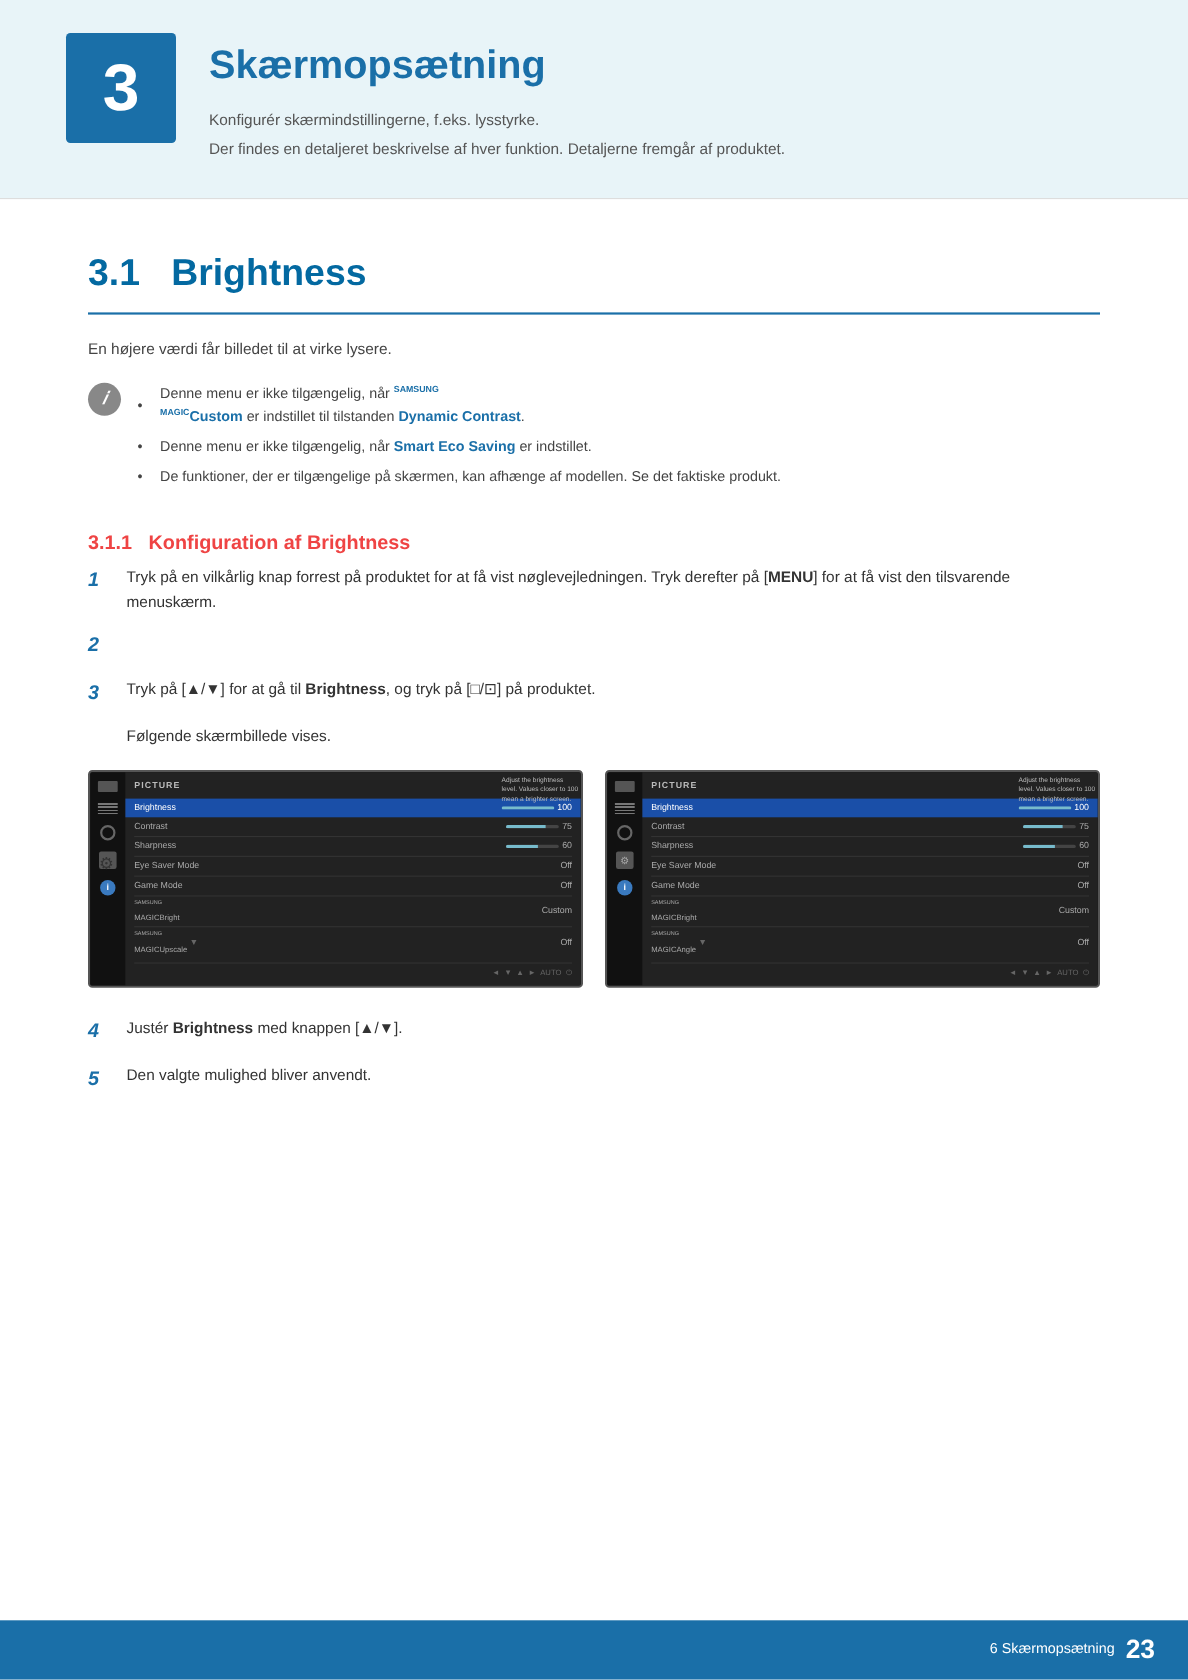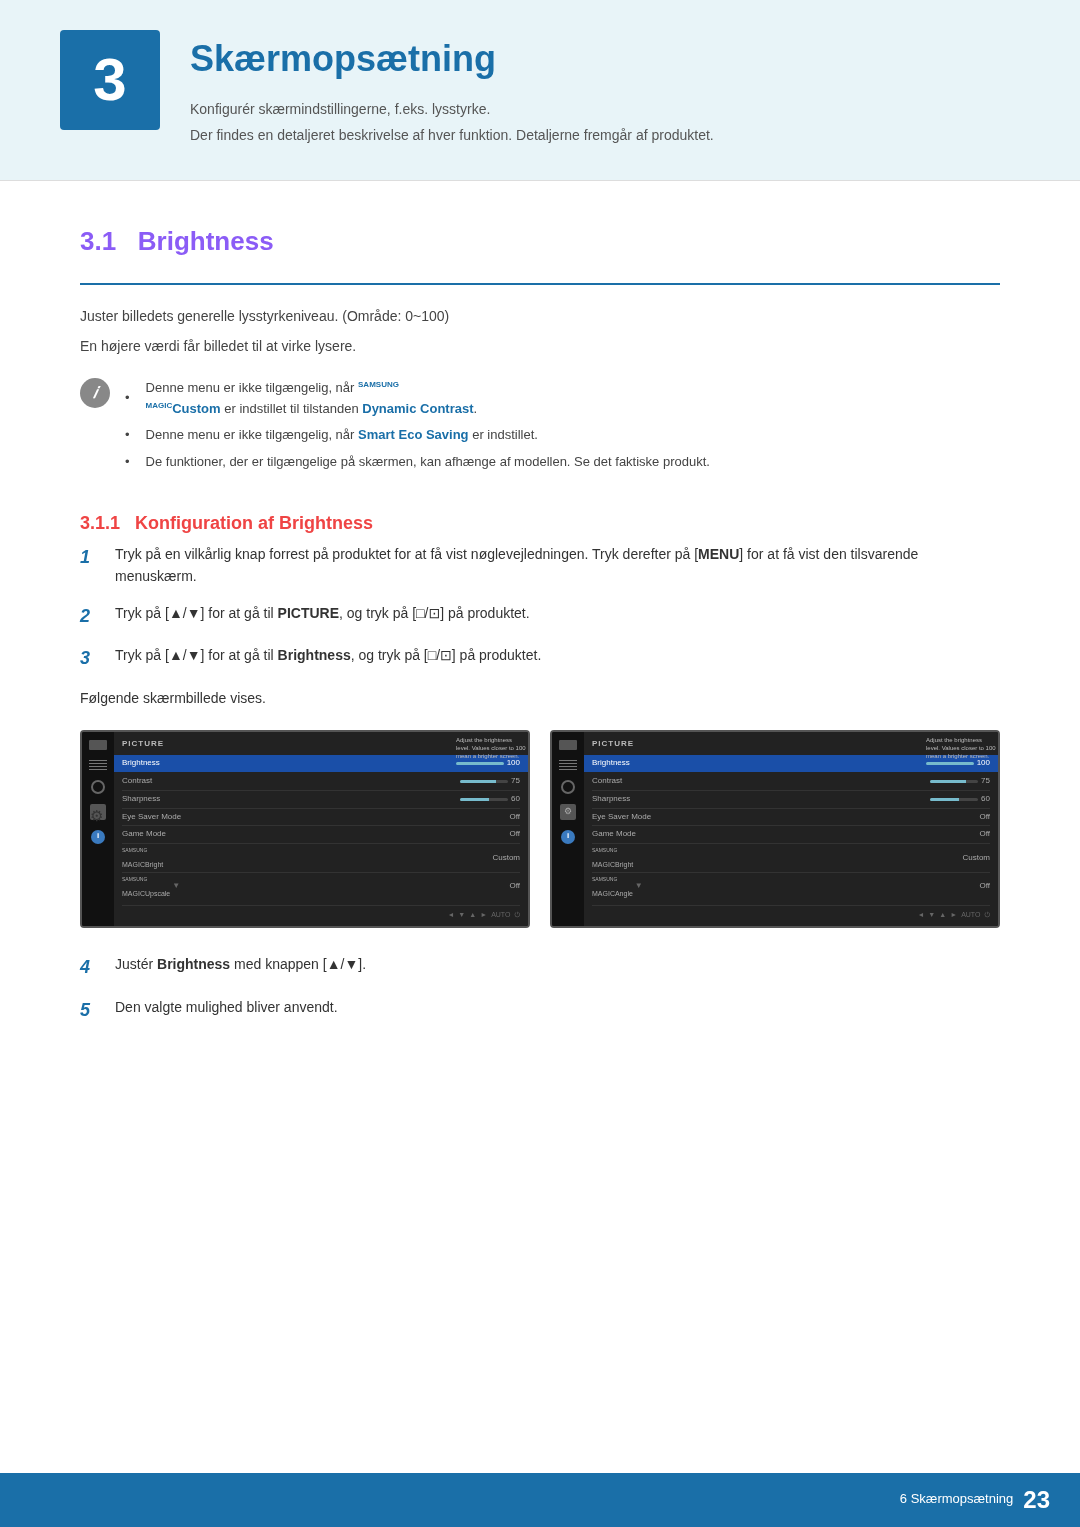--- a/index.html
+++ b/index.html
@@ -61,12 +61,12 @@
     }
     
     .section-title {
-      font-size: 26px;
-      font-weight: bold;
-      color: #8b5cf6;
+      font-size: 34px;
+      font-weight: bold;
+      color: #0369a1;
       margin-bottom: 20px;
       border-bottom: 2px solid #1a6fa8;
-      padding-bottom: 20px;
+      padding-bottom: 8px;
     }
     .intro-text {
       font-size: 14px;

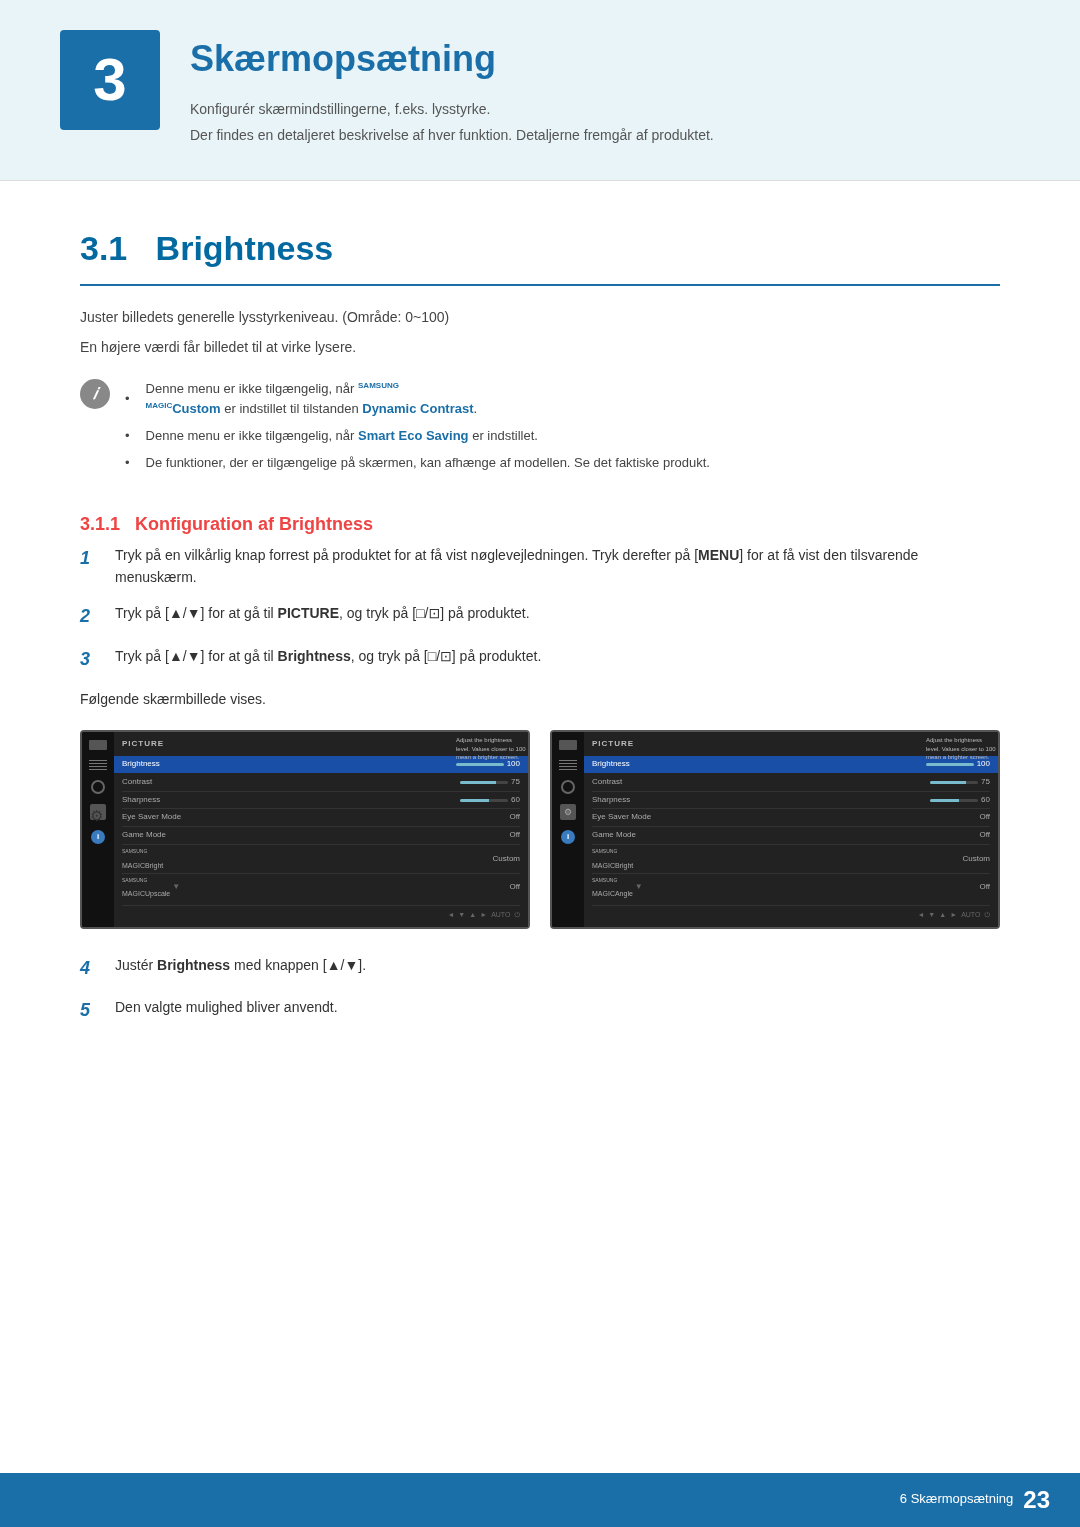--- a/index.html
+++ b/index.html
@@ -217,7 +217,6 @@
       <span>Brightness</span>
     </div>
 
-    <div class="intro-text">Juster billedets generelle lysstyrkeniveau. (Område: 0~100)</div>
     <div class="intro-text">En højere værdi får billedet til at virke lysere.</div>
 
     <div class="note-box">

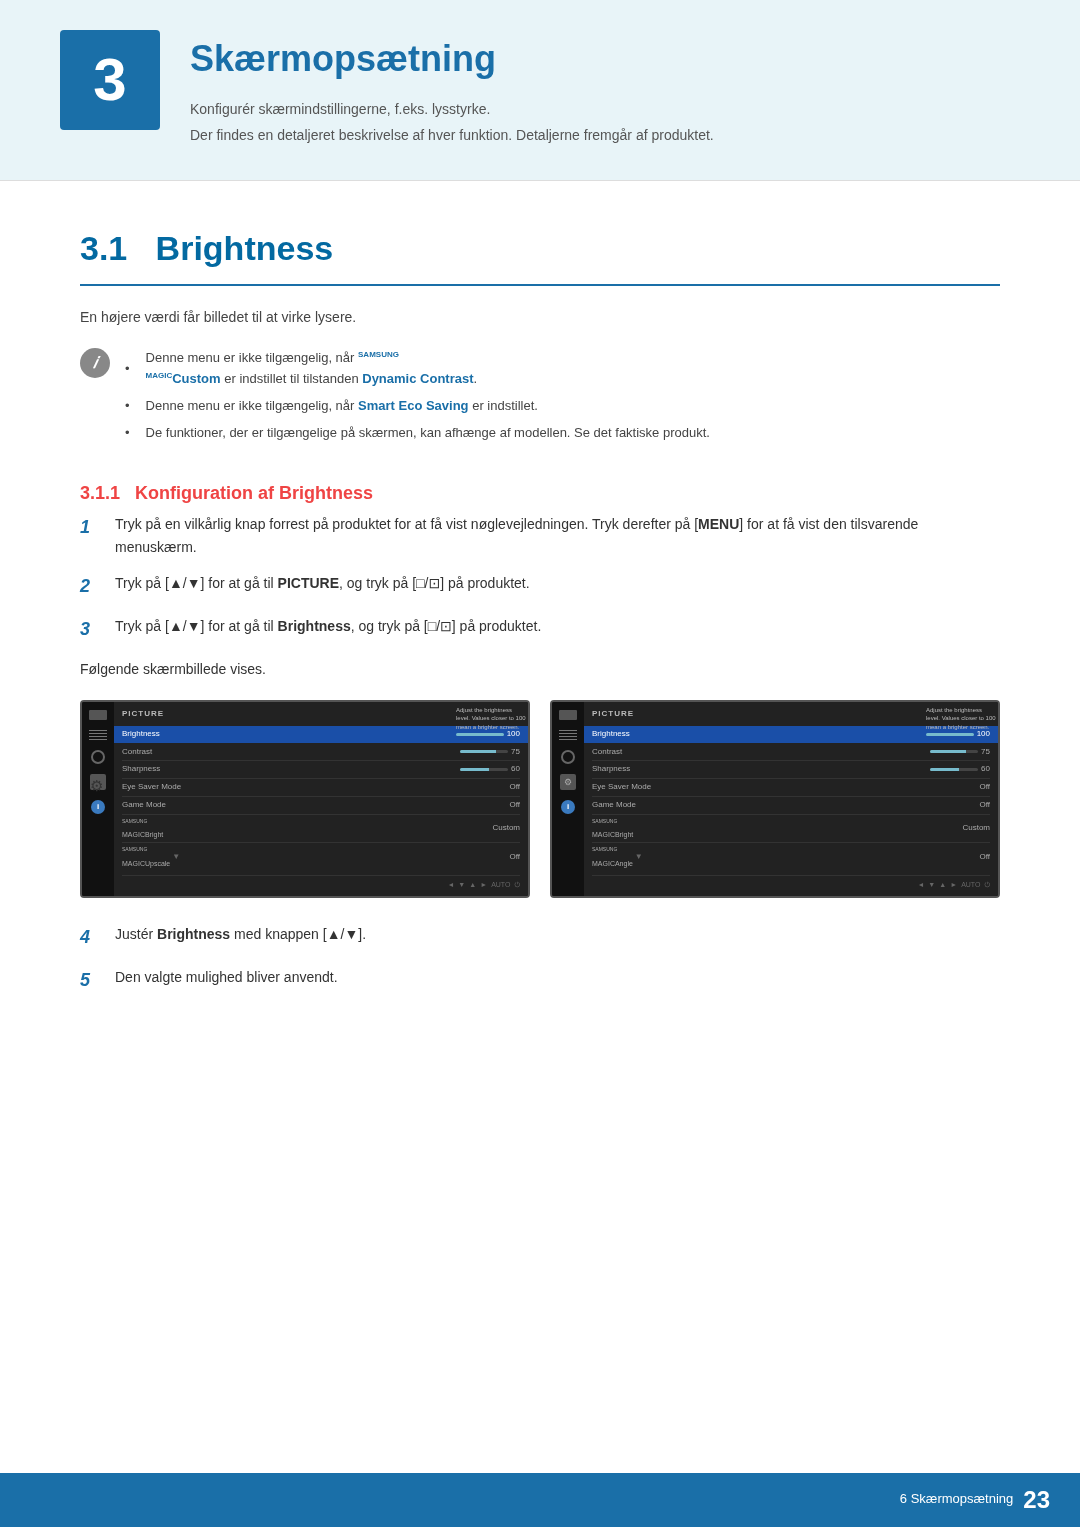--- a/index.html
+++ b/index.html
@@ -254,9 +254,6 @@
 
       <div class="step">
         <span class="step-number">2</span>
-        <span class="step-text">
-          Tryk på [▲/▼] for at gå til <strong>PICTURE</strong>, og tryk på [□/⊡] på produktet.
-        </span>
       </div>
 
       <div class="step">

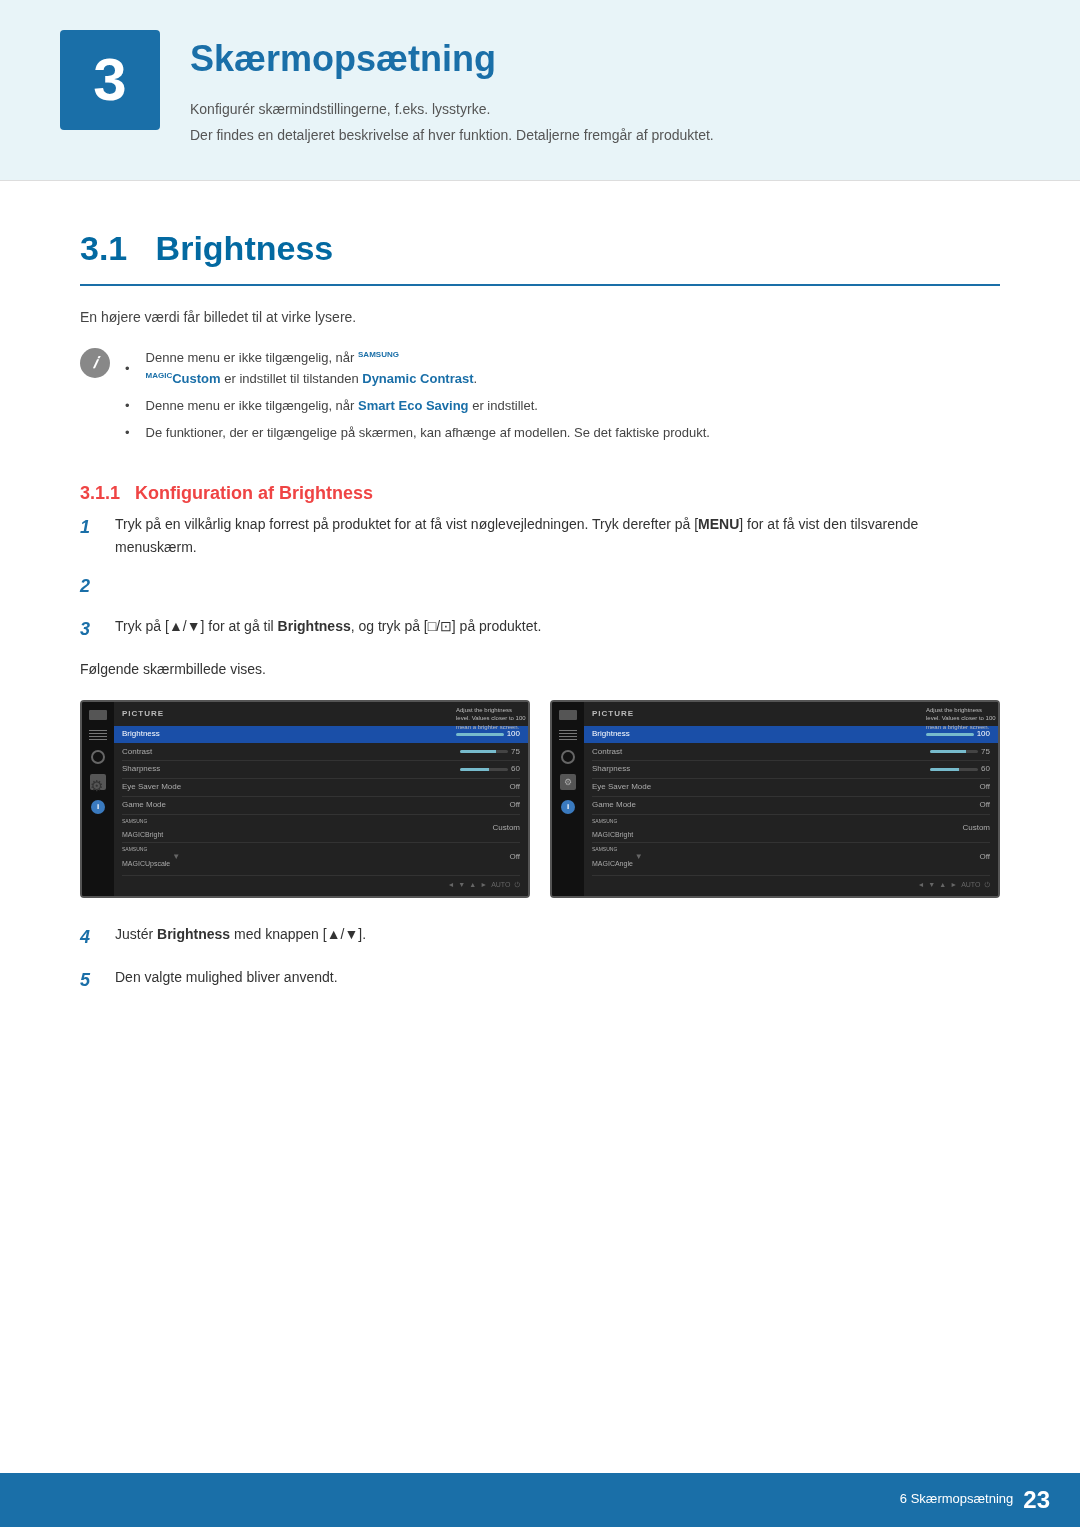--- a/index.html
+++ b/index.html
@@ -185,6 +185,7 @@
     .sub-step-text {
       font-size: 14px;
       color: #333;
+      margin-left: 35px;
       margin-top: 4px;
       margin-bottom: 8px;
     }

